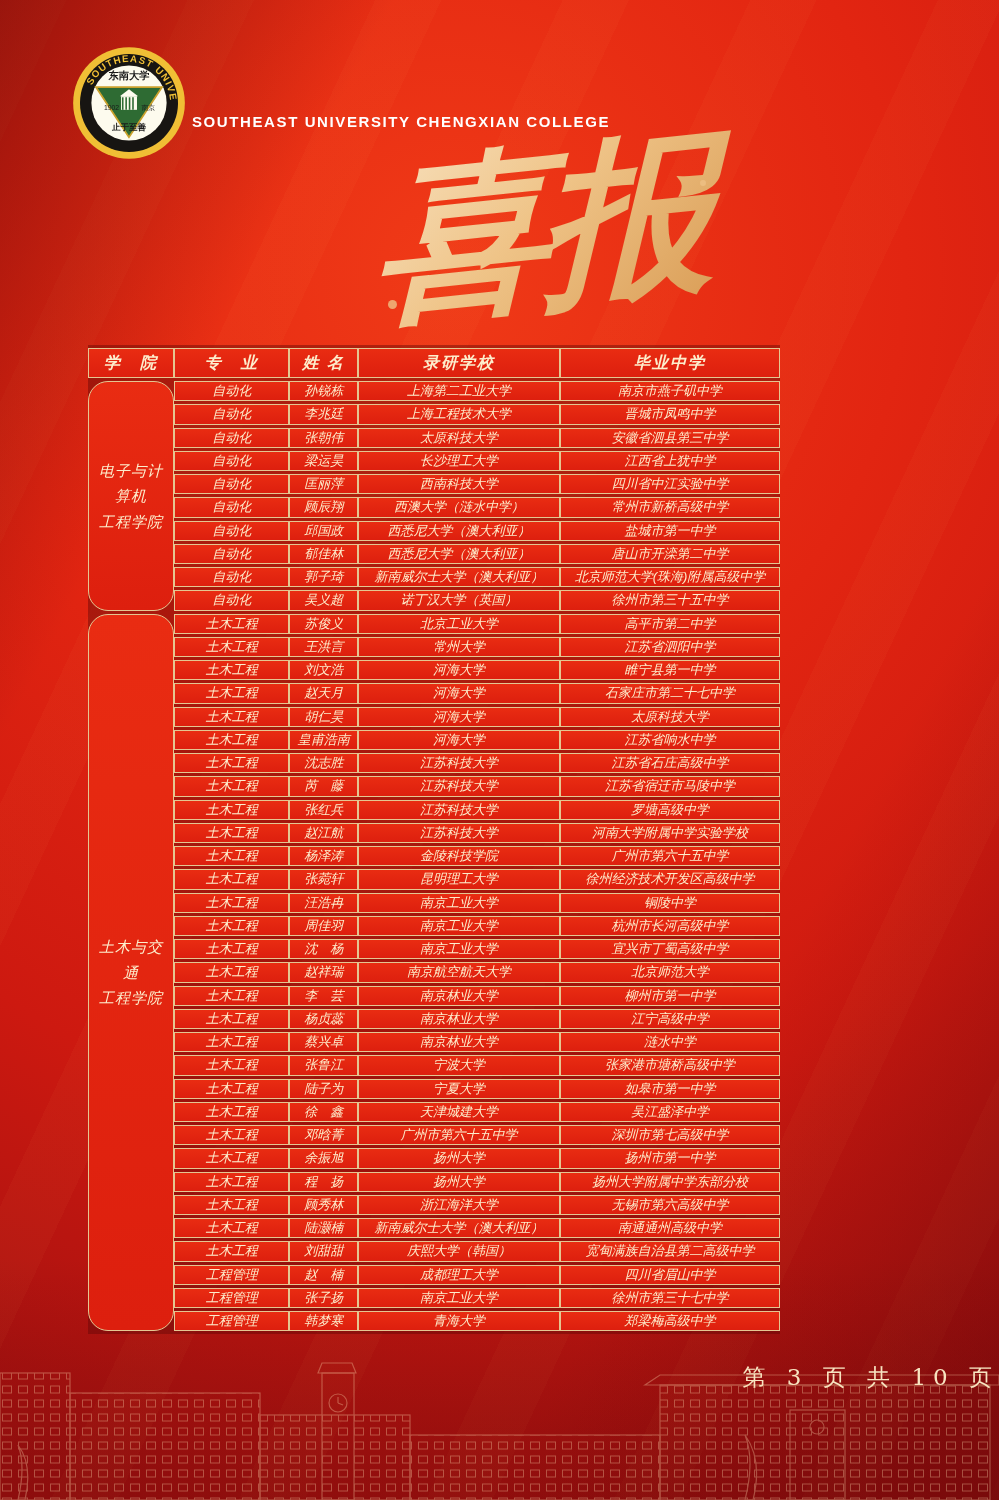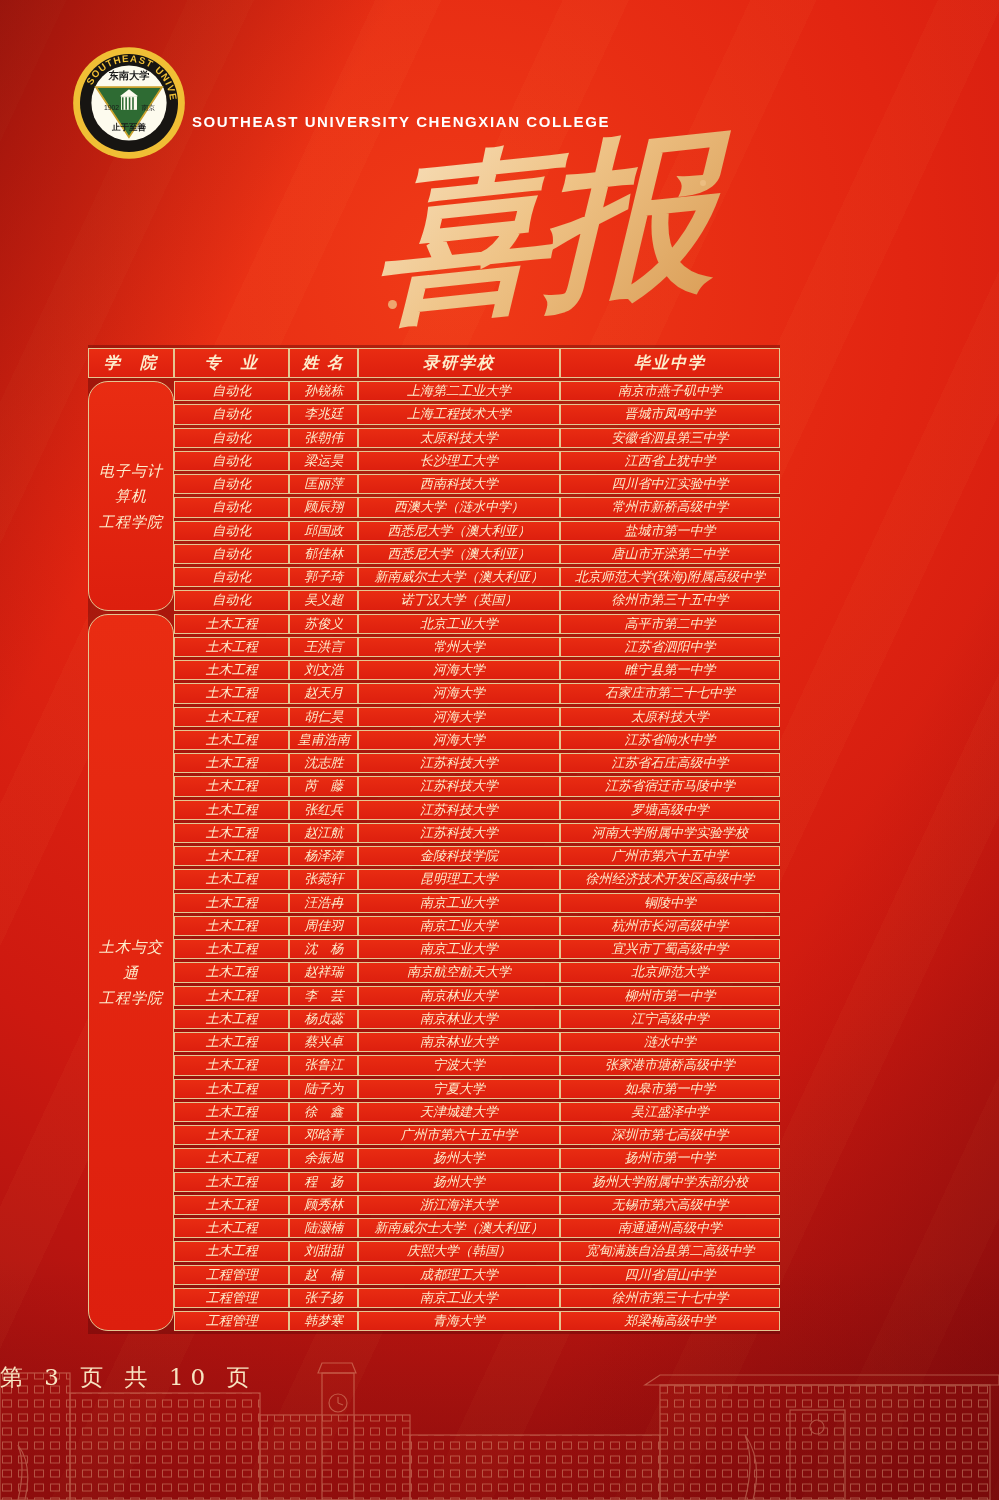--- a/index.html
+++ b/index.html
@@ -68,7 +68,7 @@
   
   .page-indicator {
     position:absolute; left:0; top:1362px; width:100%;
-    text-align:left; font-size:23px; color:#f7e4c1; letter-spacing:7px;
+    text-align:right; font-size:23px; color:#f7e4c1; letter-spacing:7px;
     font-family:"DejaVu Serif", serif;
   }
 

